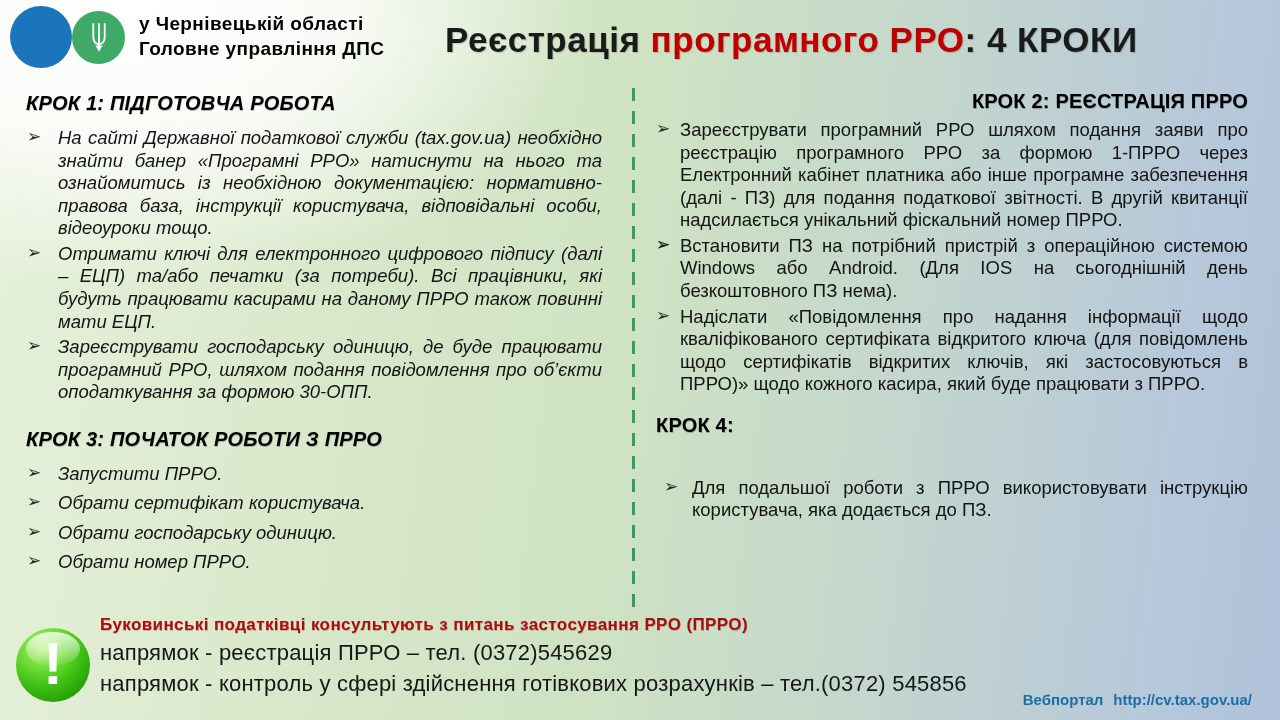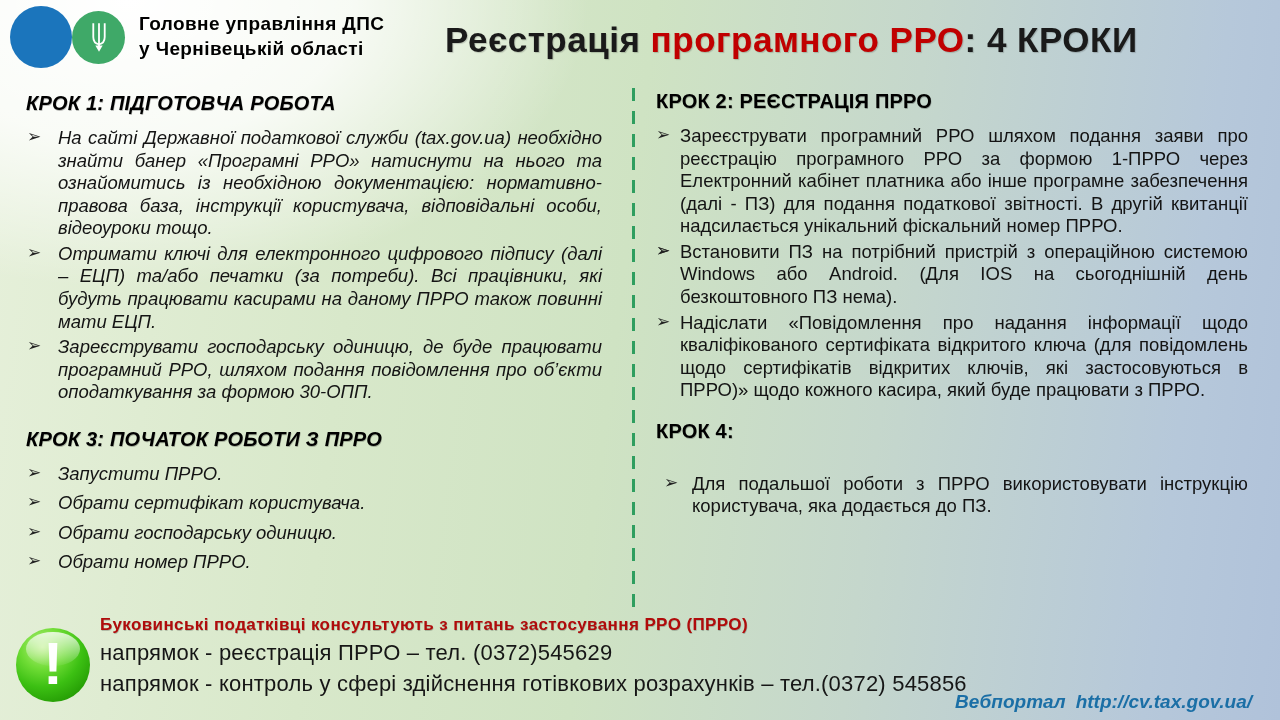--- a/index.html
+++ b/index.html
@@ -88,8 +88,8 @@
       </svg>
     </div>
     <div class="org-text">
+      <div>у  Чернівецькій  області</div>
       <div>Головне управління ДПС</div>
-      <div>у  Чернівецькій  області</div>
     </div>
   </div>
 

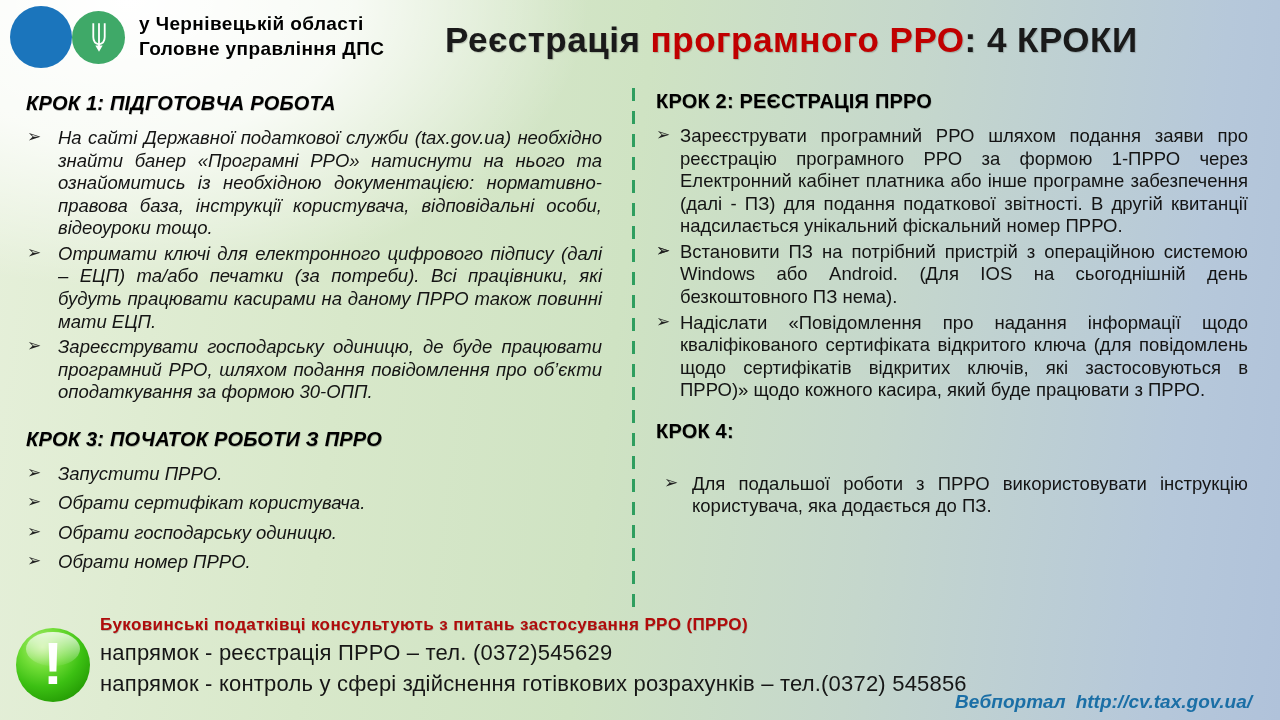--- a/index.html
+++ b/index.html
@@ -141,7 +141,7 @@
 
   <div class="col-right">
     <div>
-      <h2 class="step-title" style="margin-bottom:12px;">КРОК 2: РЕЄСТРАЦІЯ ПРРО</h2>
+      <h2 class="step-title" style="margin-bottom:6px;text-align:right;">КРОК 2: РЕЄСТРАЦІЯ ПРРО</h2>
       <ul class="blist">
         <li class="bullet">
           <span class="marker">➢</span>

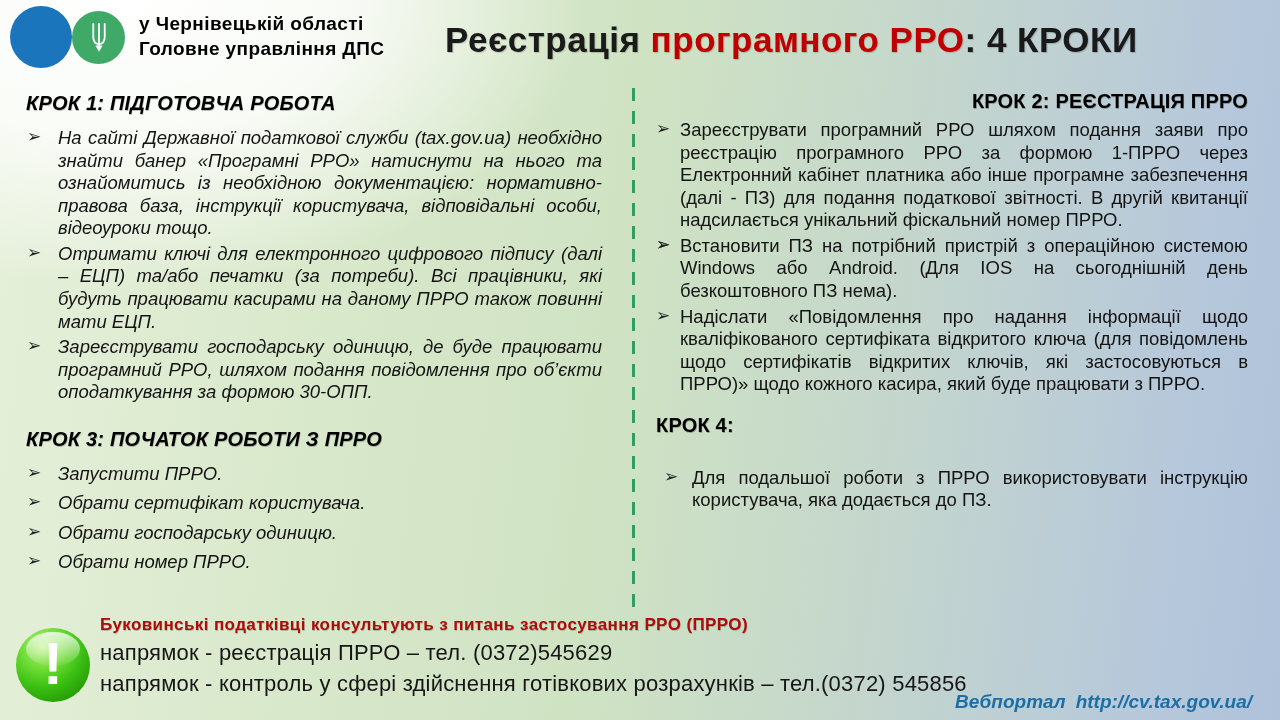--- a/index.html
+++ b/index.html
@@ -51,7 +51,7 @@
   ul.loose .bullet{margin-bottom:7px;text-align:left;}
   .step3-block{margin-top:24px;}
   .step4-block{margin-top:18px;}
-  .step4-block .step-title{margin-bottom:30px;}
+  .step4-block .step-title{margin-bottom:40px;}
   .step4-block .bullet{padding-left:36px;}
   .step4-block .bullet .marker{left:8px;}
 

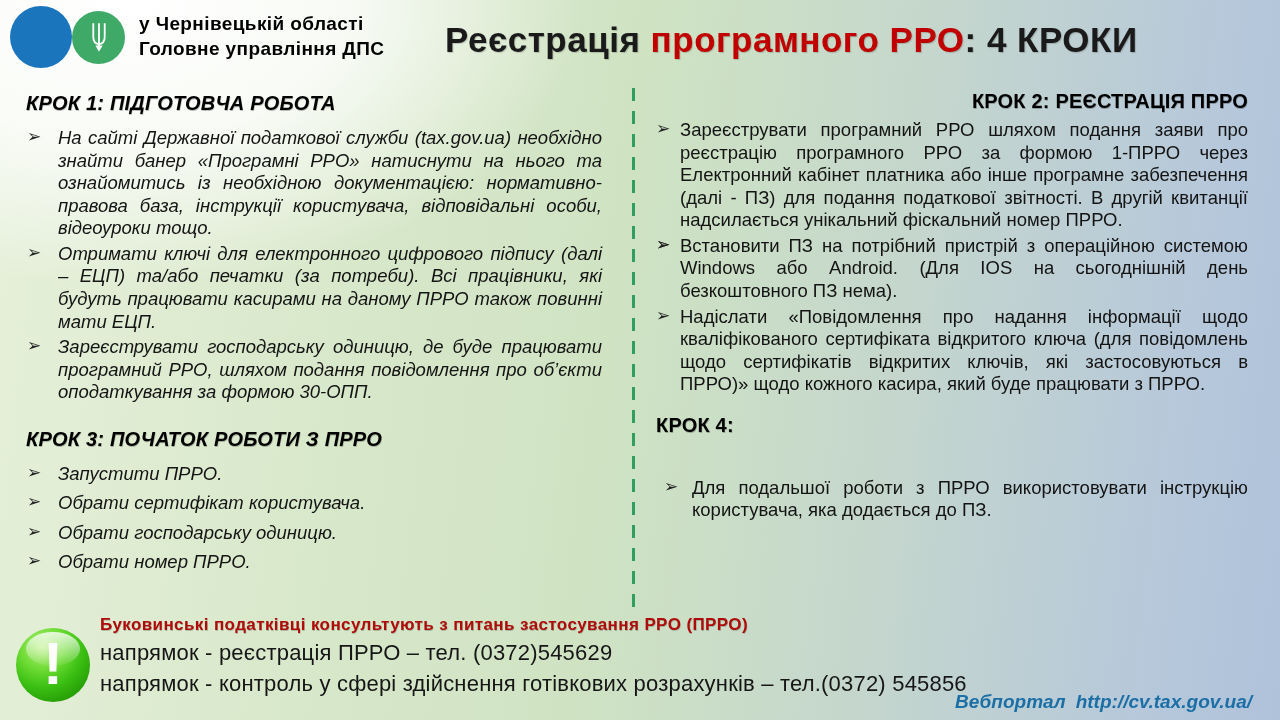--- a/index.html
+++ b/index.html
@@ -69,7 +69,7 @@
   .f-head{color:#b00b0b;font-weight:bold;font-size:17px;letter-spacing:0.4px;margin-bottom:5px;
     text-shadow:0.5px 0.5px 0.5px rgba(0,0,0,0.2);}
   .f-line{font-size:22px;color:#161616;margin-bottom:5px;letter-spacing:0.2px;}
-  .webportal{position:absolute;right:28px;top:691px;font-weight:bold;font-size:19px;color:#1b6fa6;font-style:italic;}
+  .webportal{position:absolute;right:28px;top:691px;font-weight:bold;font-size:15px;color:#1b6fa6;}
   .webportal a{color:#1b6fa6;text-decoration:none;}
   .webportal .wp-label{margin-right:10px;}
 </style>

